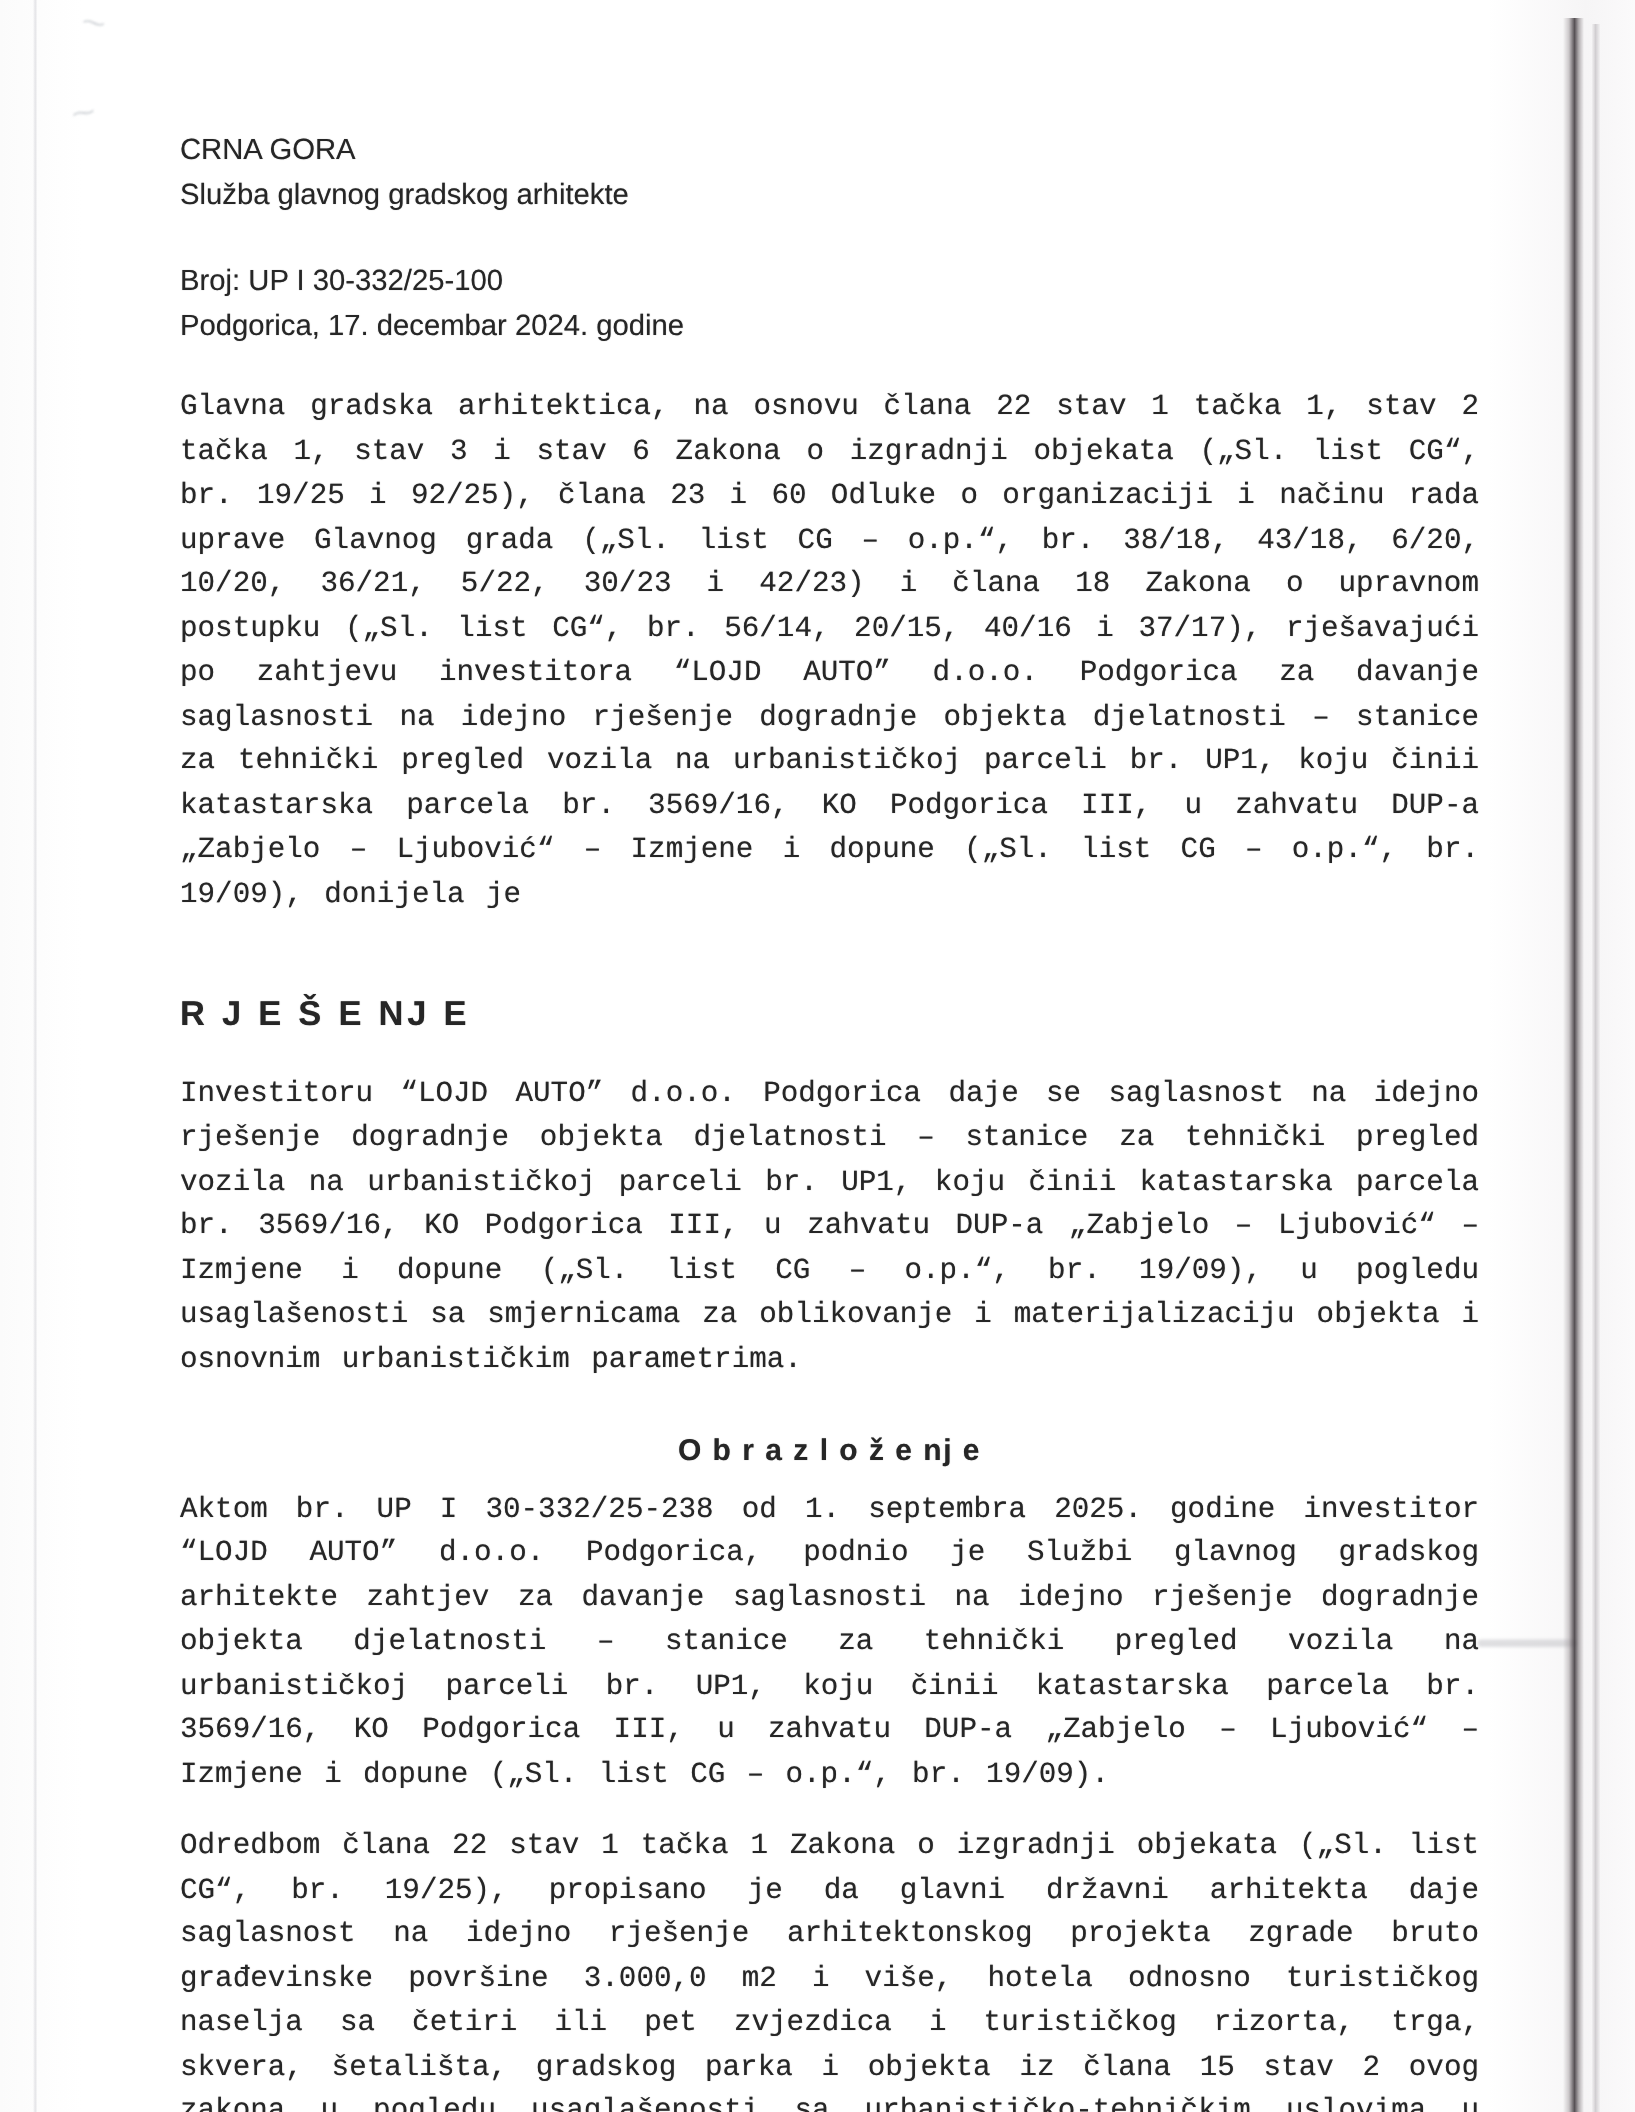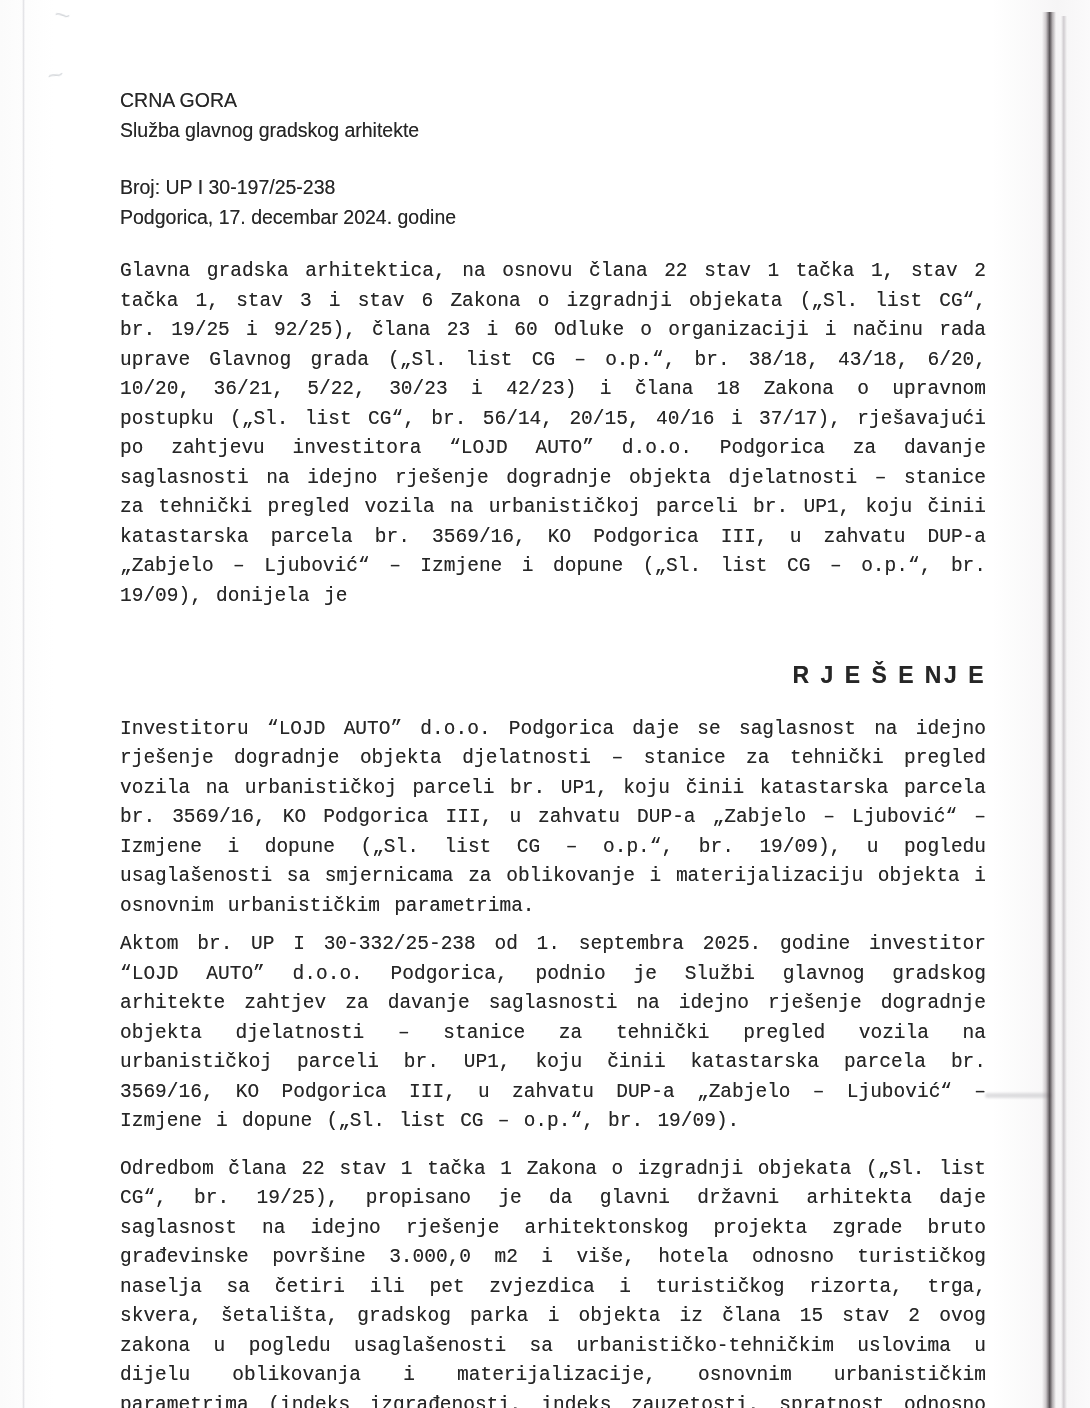--- a/index.html
+++ b/index.html
@@ -144,7 +144,7 @@
   </div>
 
   <div class="meta">
-    <div class="meta-line">Broj: UP I 30-197/25-238</div>
+    <div class="meta-line">Broj: UP I 30-332/25-100</div>
     <div class="meta-line">Podgorica, 17. decembar 2024. godine</div>
   </div>
 

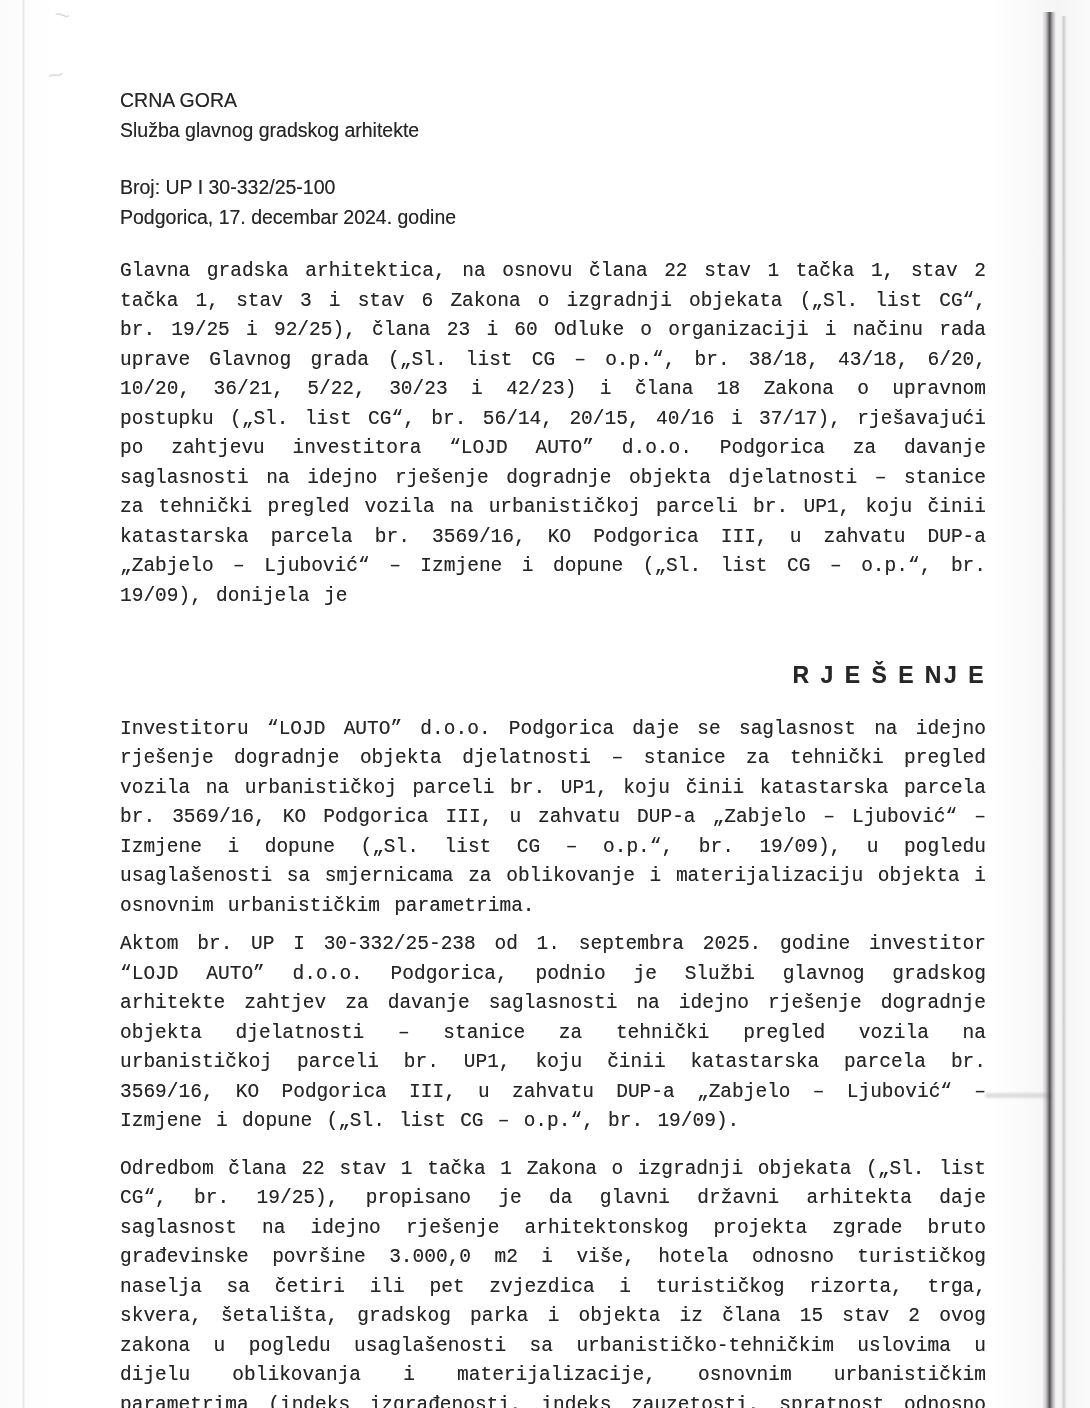--- a/index.html
+++ b/index.html
@@ -51,7 +51,7 @@
 
   .h-decision {
     margin-top: 50px;
-    text-align: right;
+    text-align: left;
     font-weight: bold;
     font-size: 23px;
     letter-spacing: 2.5px;

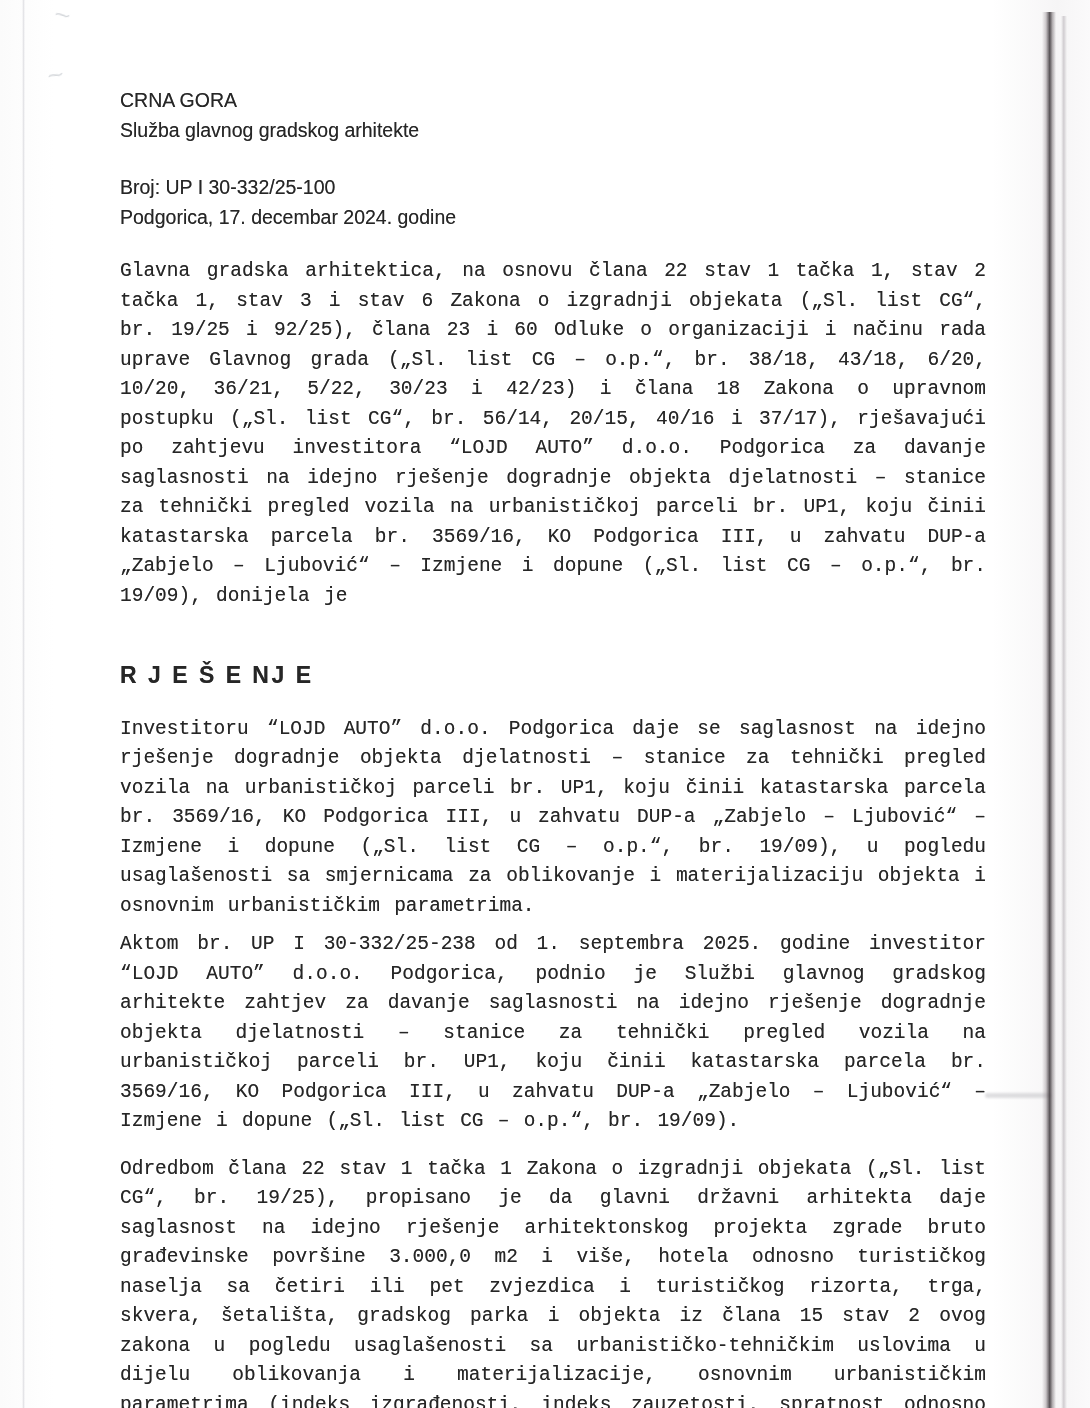--- a/index.html
+++ b/index.html
@@ -154,6 +154,7 @@
 
   <p class="p-decision">Investitoru “LOJD AUTO” d.o.o. Podgorica daje se saglasnost na idejno rješenje dogradnje objekta djelatnosti – stanice za tehnički pregled vozila na urbanističkoj parceli br. UP1, koju činii katastarska parcela br. 3569/16, KO Podgorica III, u zahvatu DUP-a „Zabjelo – Ljubović“ – Izmjene i dopune („Sl. list CG – o.p.“, br. 19/09), u pogledu usaglašenosti sa smjernicama za oblikovanje i materijalizaciju objekta i osnovnim urbanističkim parametrima.</p>
 
+  <div class="h-rationale">O b r a z l o ž e nj e</div>
 
   <p class="p-r1">Aktom br. UP I 30-332/25-238 od 1. septembra 2025. godine investitor “LOJD AUTO” d.o.o. Podgorica, podnio je Službi glavnog gradskog arhitekte zahtjev za davanje saglasnosti na idejno rješenje dogradnje objekta djelatnosti – stanice za tehnički pregled vozila na urbanističkoj parceli br. UP1, koju činii katastarska parcela br. 3569/16, KO Podgorica III, u zahvatu DUP-a „Zabjelo – Ljubović“ – Izmjene i dopune („Sl. list CG – o.p.“, br. 19/09).</p>
 

